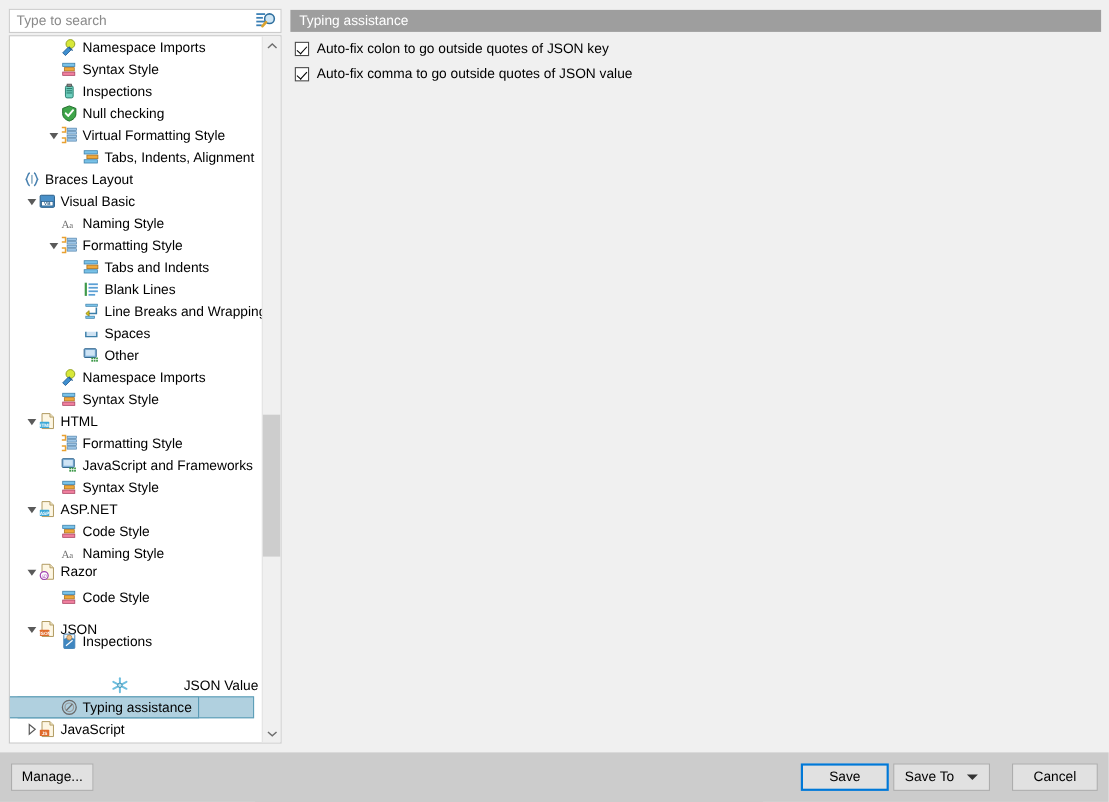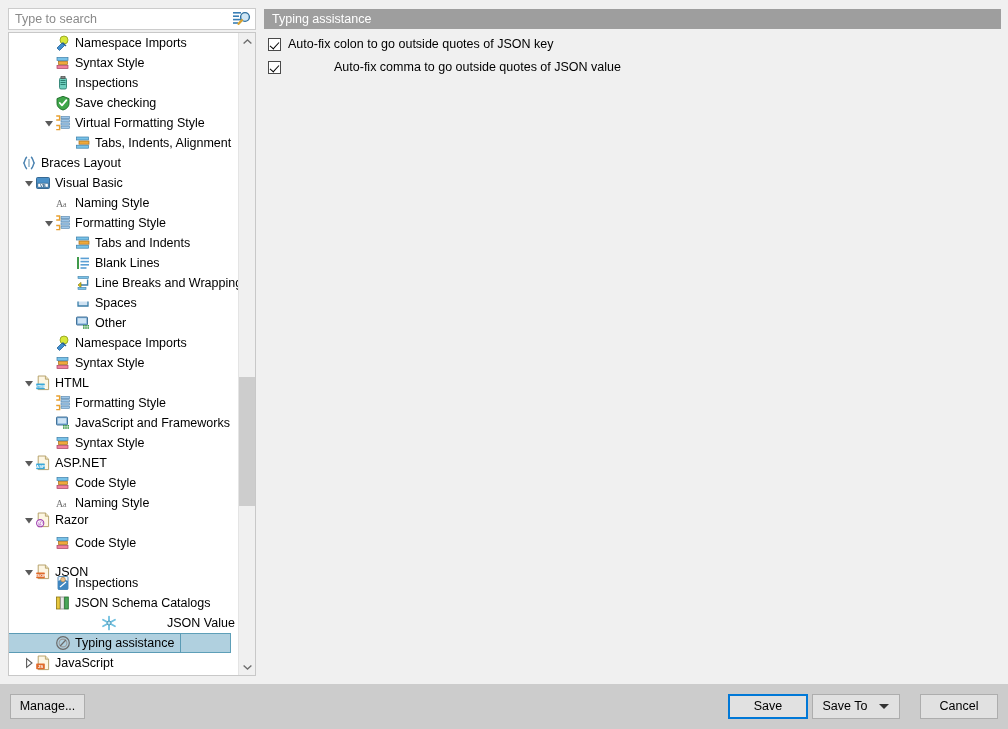--- a/index.html
+++ b/index.html
@@ -720,7 +720,7 @@
     <span class="opt-label">Auto-fix colon to go outside quotes of JSON key</span>
   </div>
 
-  <div class="opt-row" id="opt-1" style="top:48px;gap:46px;">
+  <div class="opt-row" id="opt-1" style="top:48px;">
     <span class="cbox checked"></span>
     <span class="opt-label">Auto-fix comma to go outside quotes of JSON value</span>
   </div>

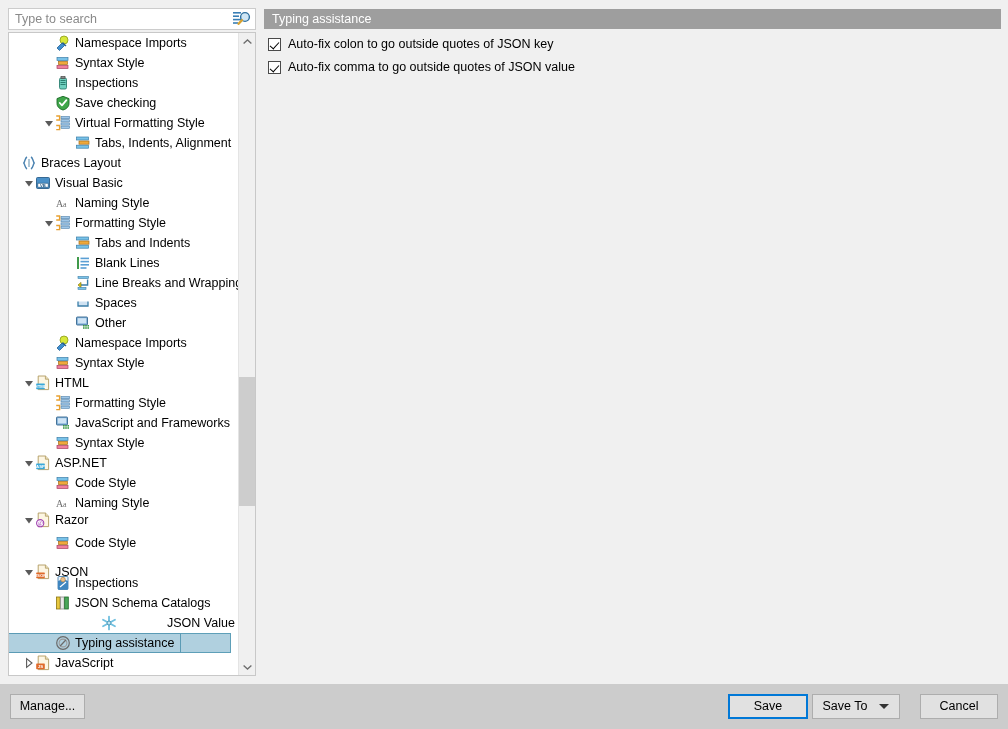--- a/index.html
+++ b/index.html
@@ -331,7 +331,7 @@
                 <path d="M8 1.3 L14 3.6 V8.4 C14 11.8 11.4 14 8 15 C4.6 14 2 11.8 2 8.4 V3.6 Z" fill="#3fa64a" stroke="#1d6b28" stroke-width="0.9"></path>
                 <path d="M4.8 8 L7 10.4 L11.4 5.2" fill="none" stroke="#ffffff" stroke-width="1.8" stroke-linecap="round" stroke-linejoin="round"></path>
               </svg></span>
-            <span class="tlabel">Save checking</span>
+            <span class="tlabel">Null checking</span>
           </div>
         </div>
         <div class="tree-row" style="position: absolute; left: 0px; top: 80px; width: 230px;">

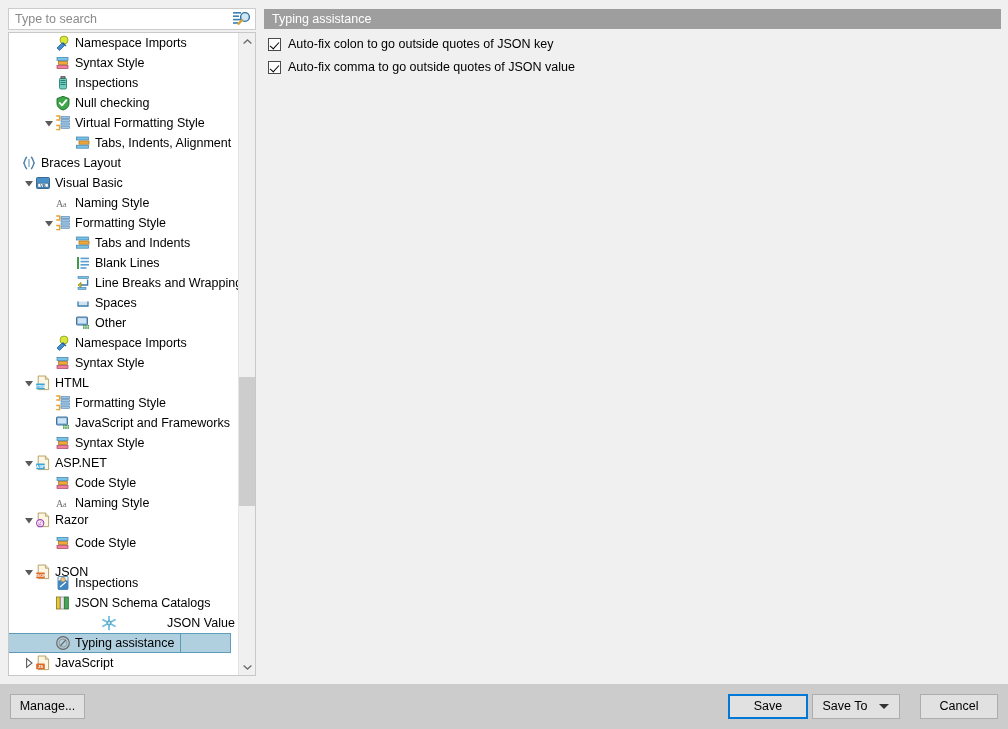--- a/index.html
+++ b/index.html
@@ -637,17 +637,6 @@
                 <path d="M5 12 L11 7" stroke="#ffffff" stroke-width="1.1"></path>
               </svg></span>
             <span class="tlabel">Inspections</span>
-          </div>
-        </div>
-        <div class="tree-row" style="position: absolute; left: 0px; top: 560px; width: 230px;">
-          <div class="row-inner" style="position: relative; padding-left: 34px;">
-            <span class="expander"></span>
-            <span class="ticon"><svg width="16" height="16" viewBox="0 0 16 16">
-                <rect x="1.5" y="2" width="3.6" height="12" fill="#e8c840" stroke="#8a7410" stroke-width="0.8"></rect>
-                <rect x="5.6" y="2" width="3.6" height="12" fill="#e8e8e8" stroke="#8a8a8a" stroke-width="0.8"></rect>
-                <rect x="9.7" y="2" width="3.6" height="12" fill="#4aa85a" stroke="#1d6b28" stroke-width="0.8"></rect>
-              </svg></span>
-            <span class="tlabel">JSON Schema Catalogs</span>
           </div>
         </div>
         <div class="tree-row" style="position: absolute; left: 0px; top: 580px; width: 230px;">

